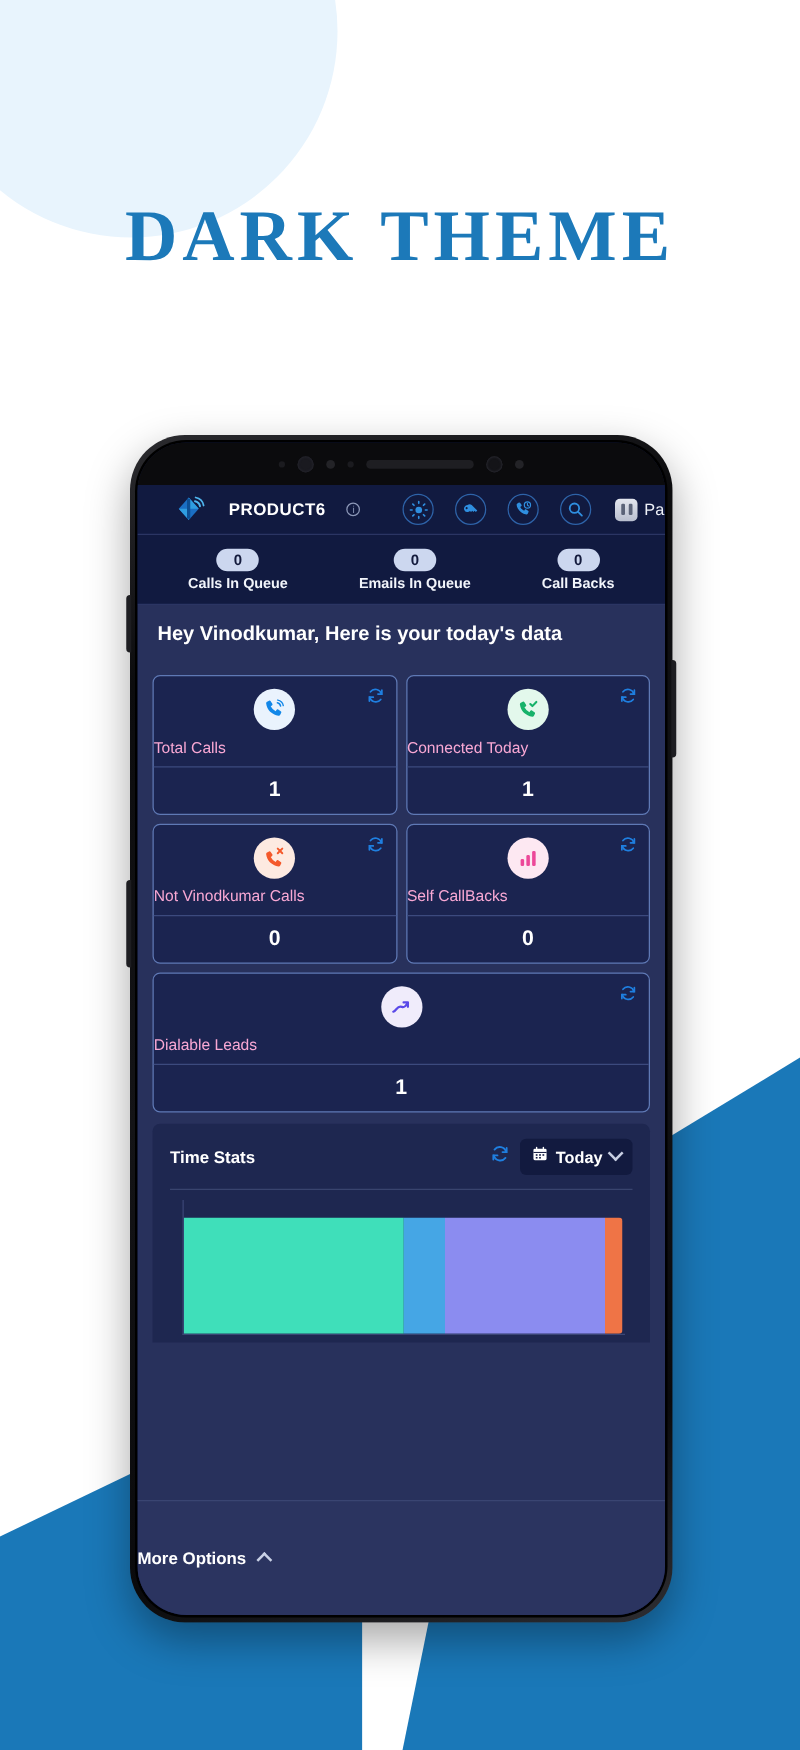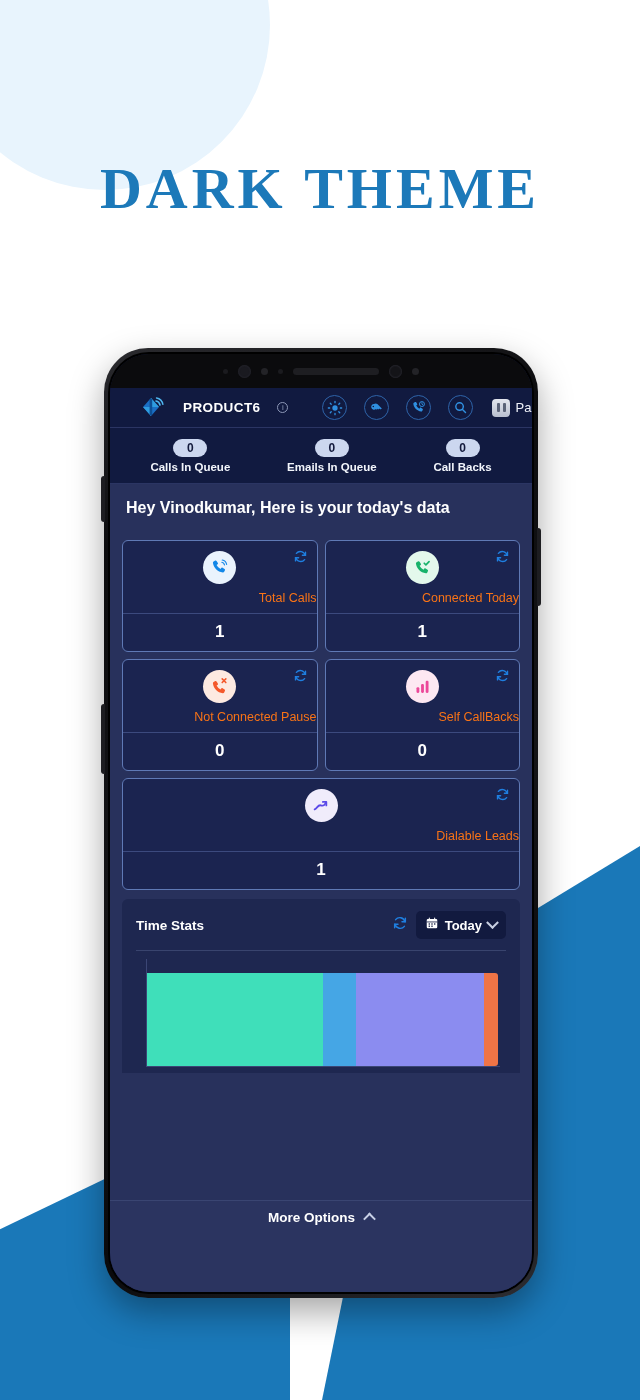--- a/index.html
+++ b/index.html
@@ -155,7 +155,7 @@
     margin: 0 auto;
     display: flex; align-items: center; justify-content: center;
   }
-  .card .clabel { text-align: right; color: #f97316; font-size: 12.5px; margin: 7px 0 8px; }
+  .card .clabel { text-align: left; color: #f9a8d4; font-size: 12.5px; margin: 7px 0 8px; }
   .card .cvalue {
     border-top: 1px solid #3c4a7e;
     text-align: center; color: #ffffff; font-size: 17px; font-weight: bold;

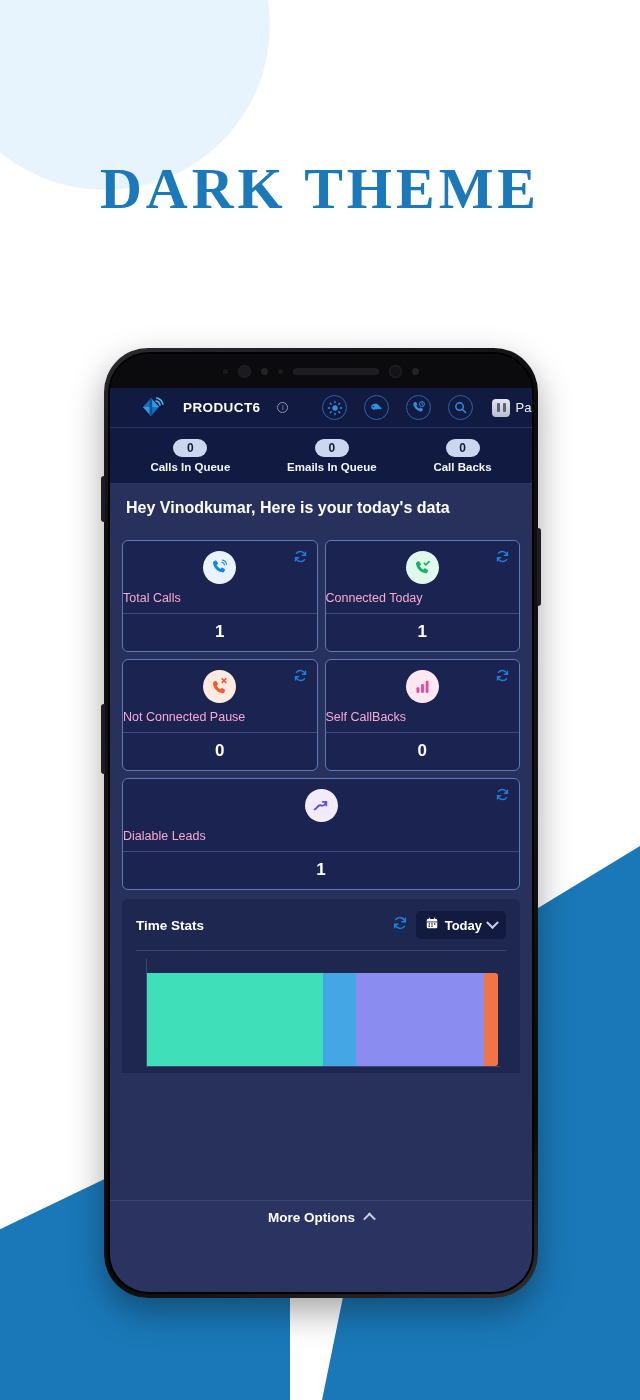--- a/index.html
+++ b/index.html
@@ -372,7 +372,7 @@
                     <path d="M15.4 2.4l4.6 4.6M20 2.4l-4.6 4.6" stroke="#f4592b" stroke-width="2" stroke-linecap="round"></path>
                   </svg>
                 </div>
-                <div class="clabel">Not Connected Pause</div>
+                <div class="clabel">Not Vinodkumar Calls</div>
                 <div class="cvalue">0</div>
               </div>
 

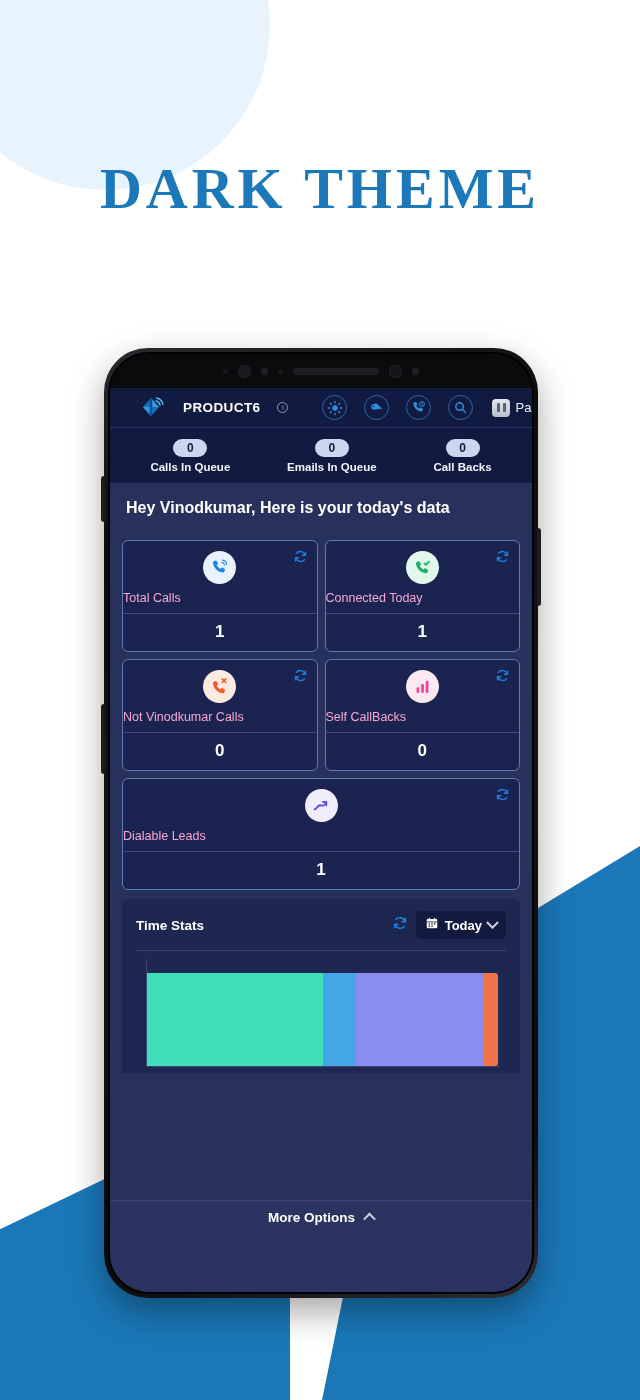--- a/index.html
+++ b/index.html
@@ -182,8 +182,7 @@
   .dock {
     flex: 0 0 92px; background: #2b3460;
     border-top: 1px solid #3a4572;
-    display: flex; flex-direction: column; align-items: center;
-    padding-top: 9px;
+    display: flex; flex-direction: row; align-items: center;
   }
   .more-opts { display: flex; align-items: center; gap: 10px; }
   .more-label { color: #ffffff; font-size: 13.5px; font-weight: bold; }

